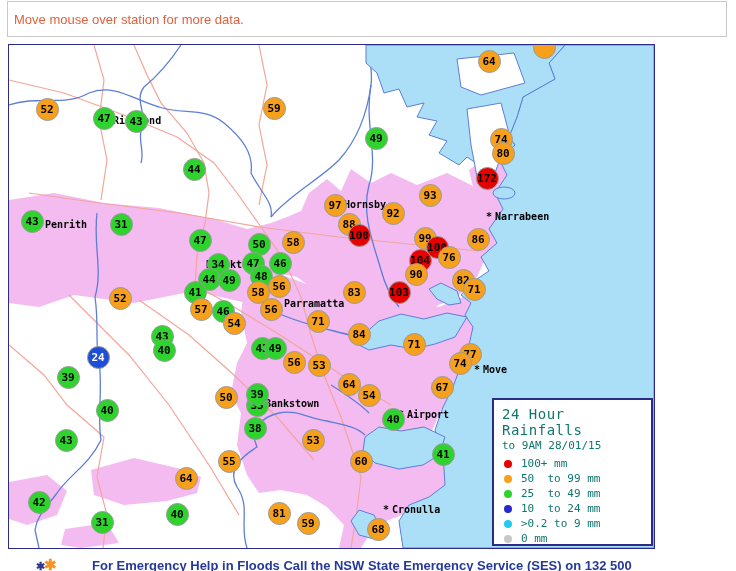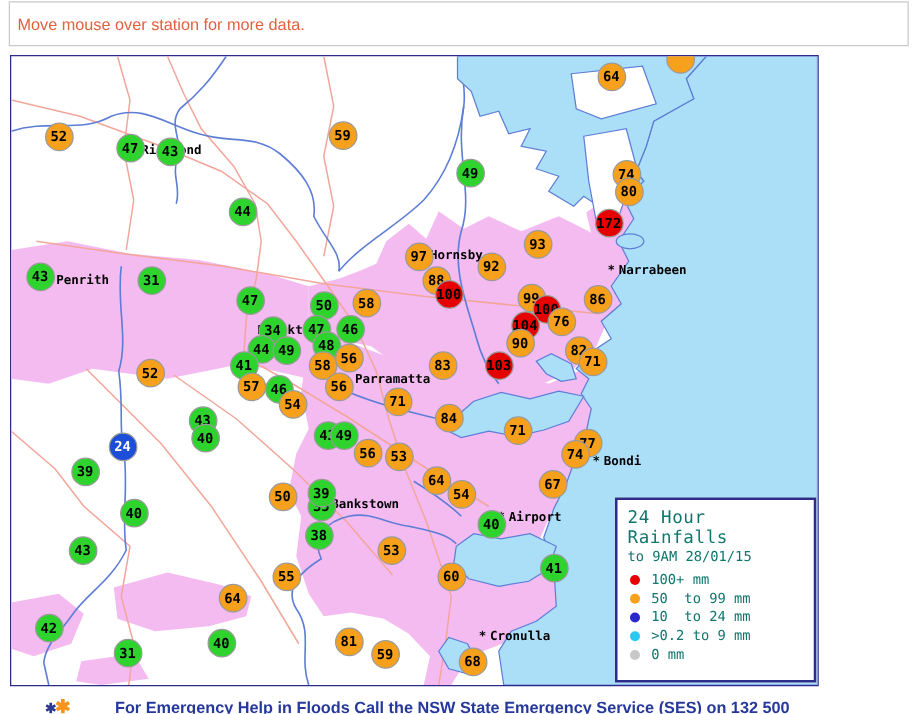--- a/index.html
+++ b/index.html
@@ -99,7 +99,7 @@
       <span class="pstar" style="left: 477px; top: 166px;">*</span>
       <span class="plabel" style="left: 486px; top: 166px;">Narrabeen</span>
       <span class="pstar" style="left: 465px; top: 319px;">*</span>
-      <span class="plabel" style="left: 474px; top: 319px;">Bondi</span>
+      <span class="plabel" style="left: 474px; top: 319px;">Move</span>
       <span class="pstar" style="left: 389px; top: 364px;">*</span>
       <span class="plabel" style="left: 398px; top: 364px;">Airport</span>
       <span class="plabel" style="left: 256px; top: 353px;">Bankstown</span>

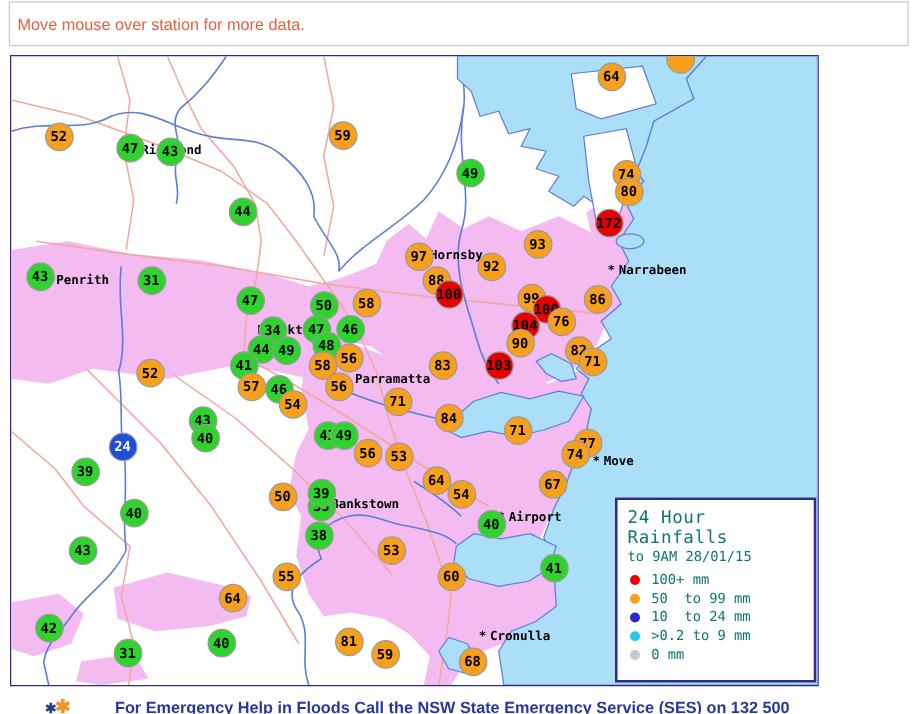--- a/index.html
+++ b/index.html
@@ -201,6 +201,10 @@
           <span class="ltxt">50  to 99 mm</span>
         </div>
         <div class="lrow">
+          <span class="ldot" style="background: rgb(46, 211, 46);"></span>
+          <span class="ltxt">25  to 49 mm</span>
+        </div>
+        <div class="lrow">
           <span class="ldot" style="background: rgb(40, 40, 204);"></span>
           <span class="ltxt">10  to 24 mm</span>
         </div>

